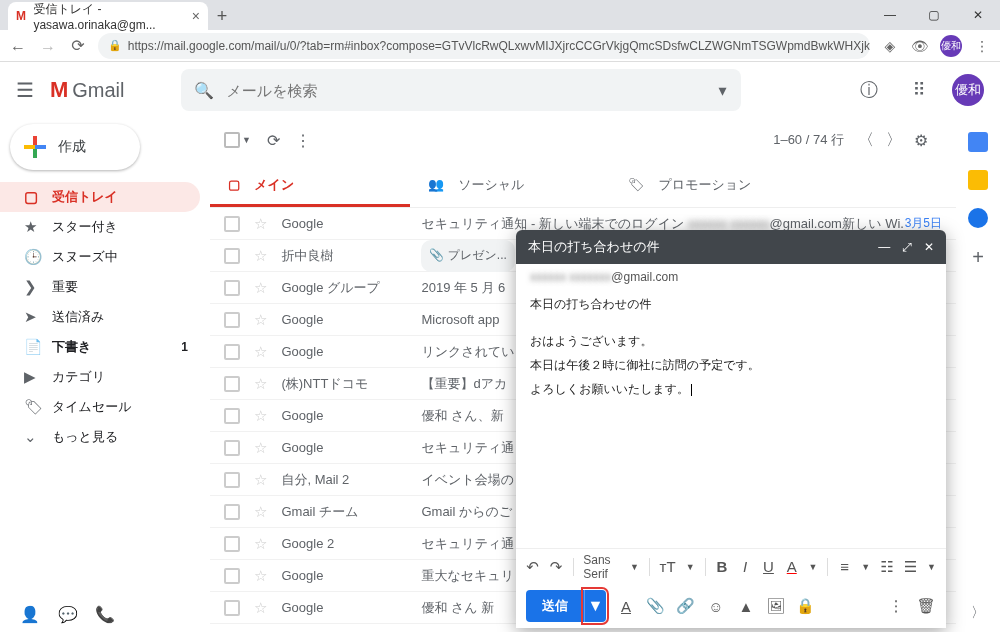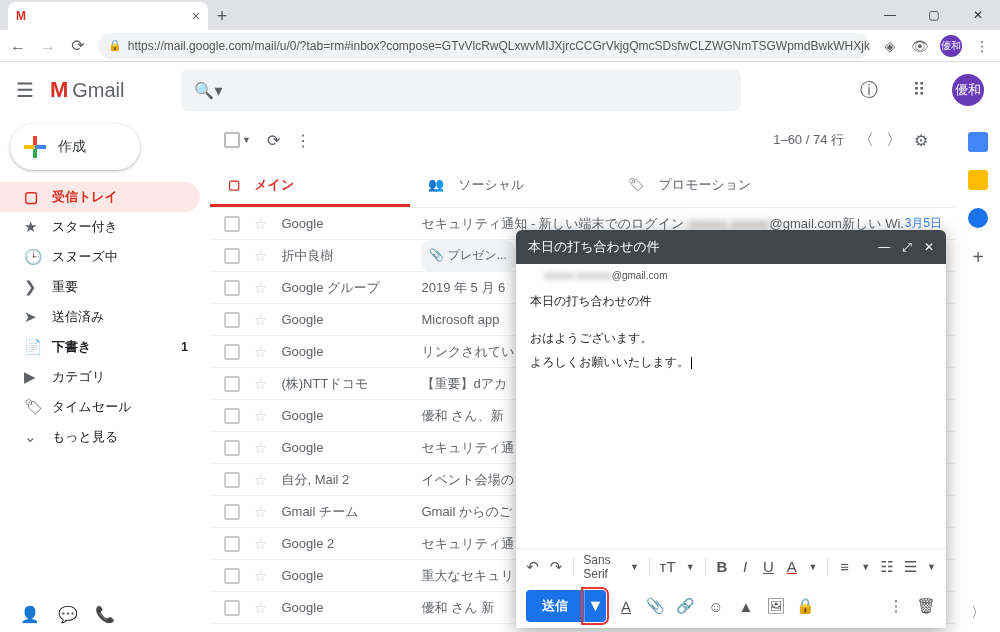--- a/index.html
+++ b/index.html
@@ -110,6 +110,7 @@
 <div class="titlebar">
   <div class="tab">
     <span class="favicon">M</span>
+    <span>受信トレイ - yasawa.orinaka@gm...</span>
     <span class="tclose">×</span>
   </div>
   <div class="newtab">+</div>

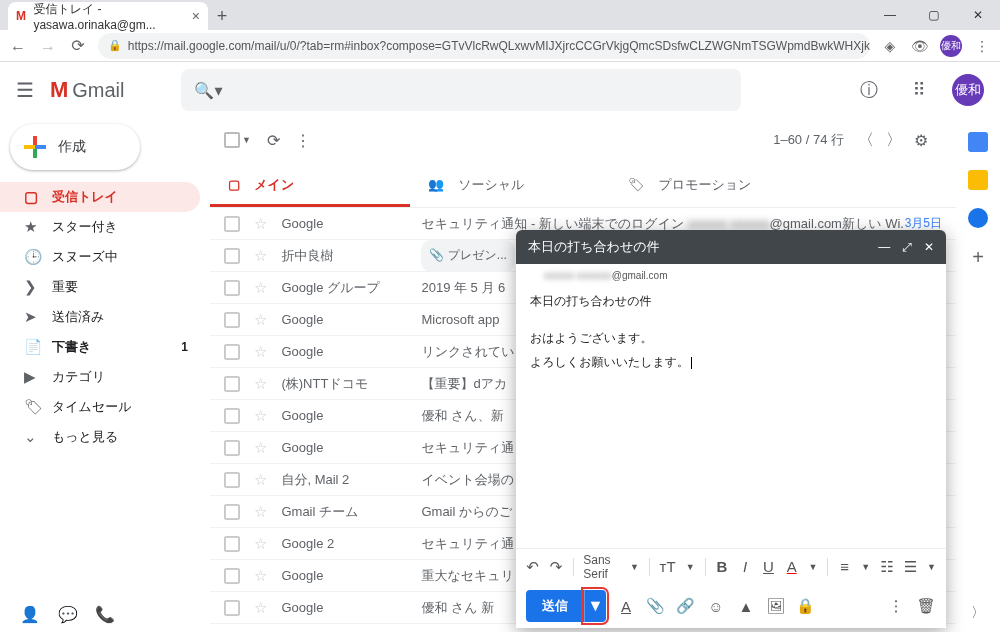--- a/index.html
+++ b/index.html
@@ -145,6 +145,7 @@
   </div>
   <div class="searchbox">
     <span>🔍</span>
+    <input placeholder="メールを検索" style="">
     <span class="sarrow">▾</span>
   </div>
   <div class="spacer"></div>

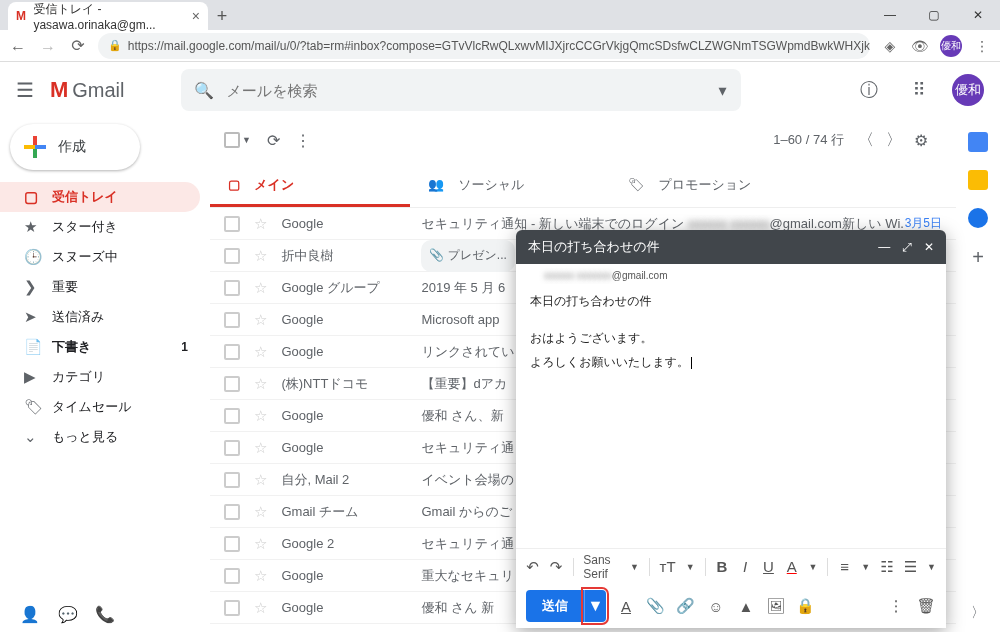--- a/index.html
+++ b/index.html
@@ -89,7 +89,7 @@
 .cwindow { position:absolute; right:54px; bottom:4px; width:430px; height:398px; background:#fff; box-shadow:0 4px 18px rgba(0,0,0,0.35); border-radius:6px 6px 0 0; display:flex; flex-direction:column; overflow:hidden; }
 .chead { background:#41464b; color:#fff; height:34px; display:flex; align-items:center; padding:0 12px; font-size:13px; }
 .chead .ccontrols { margin-left:auto; display:flex; gap:12px; font-size:12px; }
-.cfield { padding:6px 28px; font-size:10px; color:#555; border-bottom:0; }
+.cfield { padding:6px 14px; font-size:12px; color:#555; border-bottom:0; }
 .cfield .blur2 { color:transparent; text-shadow:0 0 5px rgba(80,80,80,0.7); }
 .csubj { padding:6px 14px; font-size:12px; color:#222; }
 .cbody { flex:1; padding:10px 14px; font-size:12px; color:#222; line-height:2; }

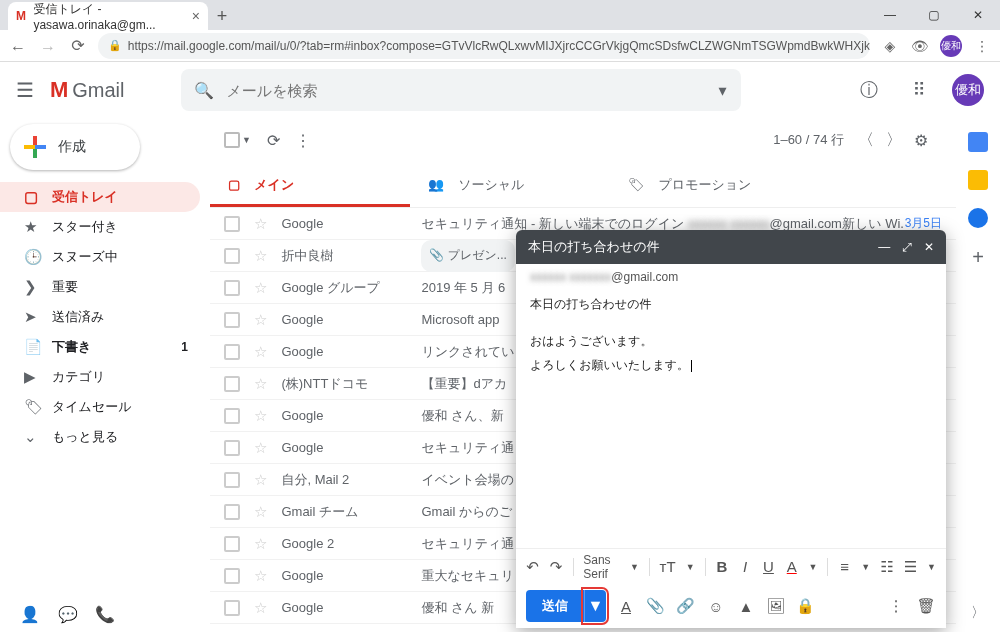--- a/index.html
+++ b/index.html
@@ -343,6 +343,7 @@
   <div class="csubj">本日の打ち合わせの件</div>
   <div class="cbody" id="cbody">
       <div>おはようございます。</div>
+      <div>本日は午後２時に御社に訪問の予定です。</div>
       <div>よろしくお願いいたします。<span class="cursor"></span></div>
     </div>
   <div class="cfmt">

